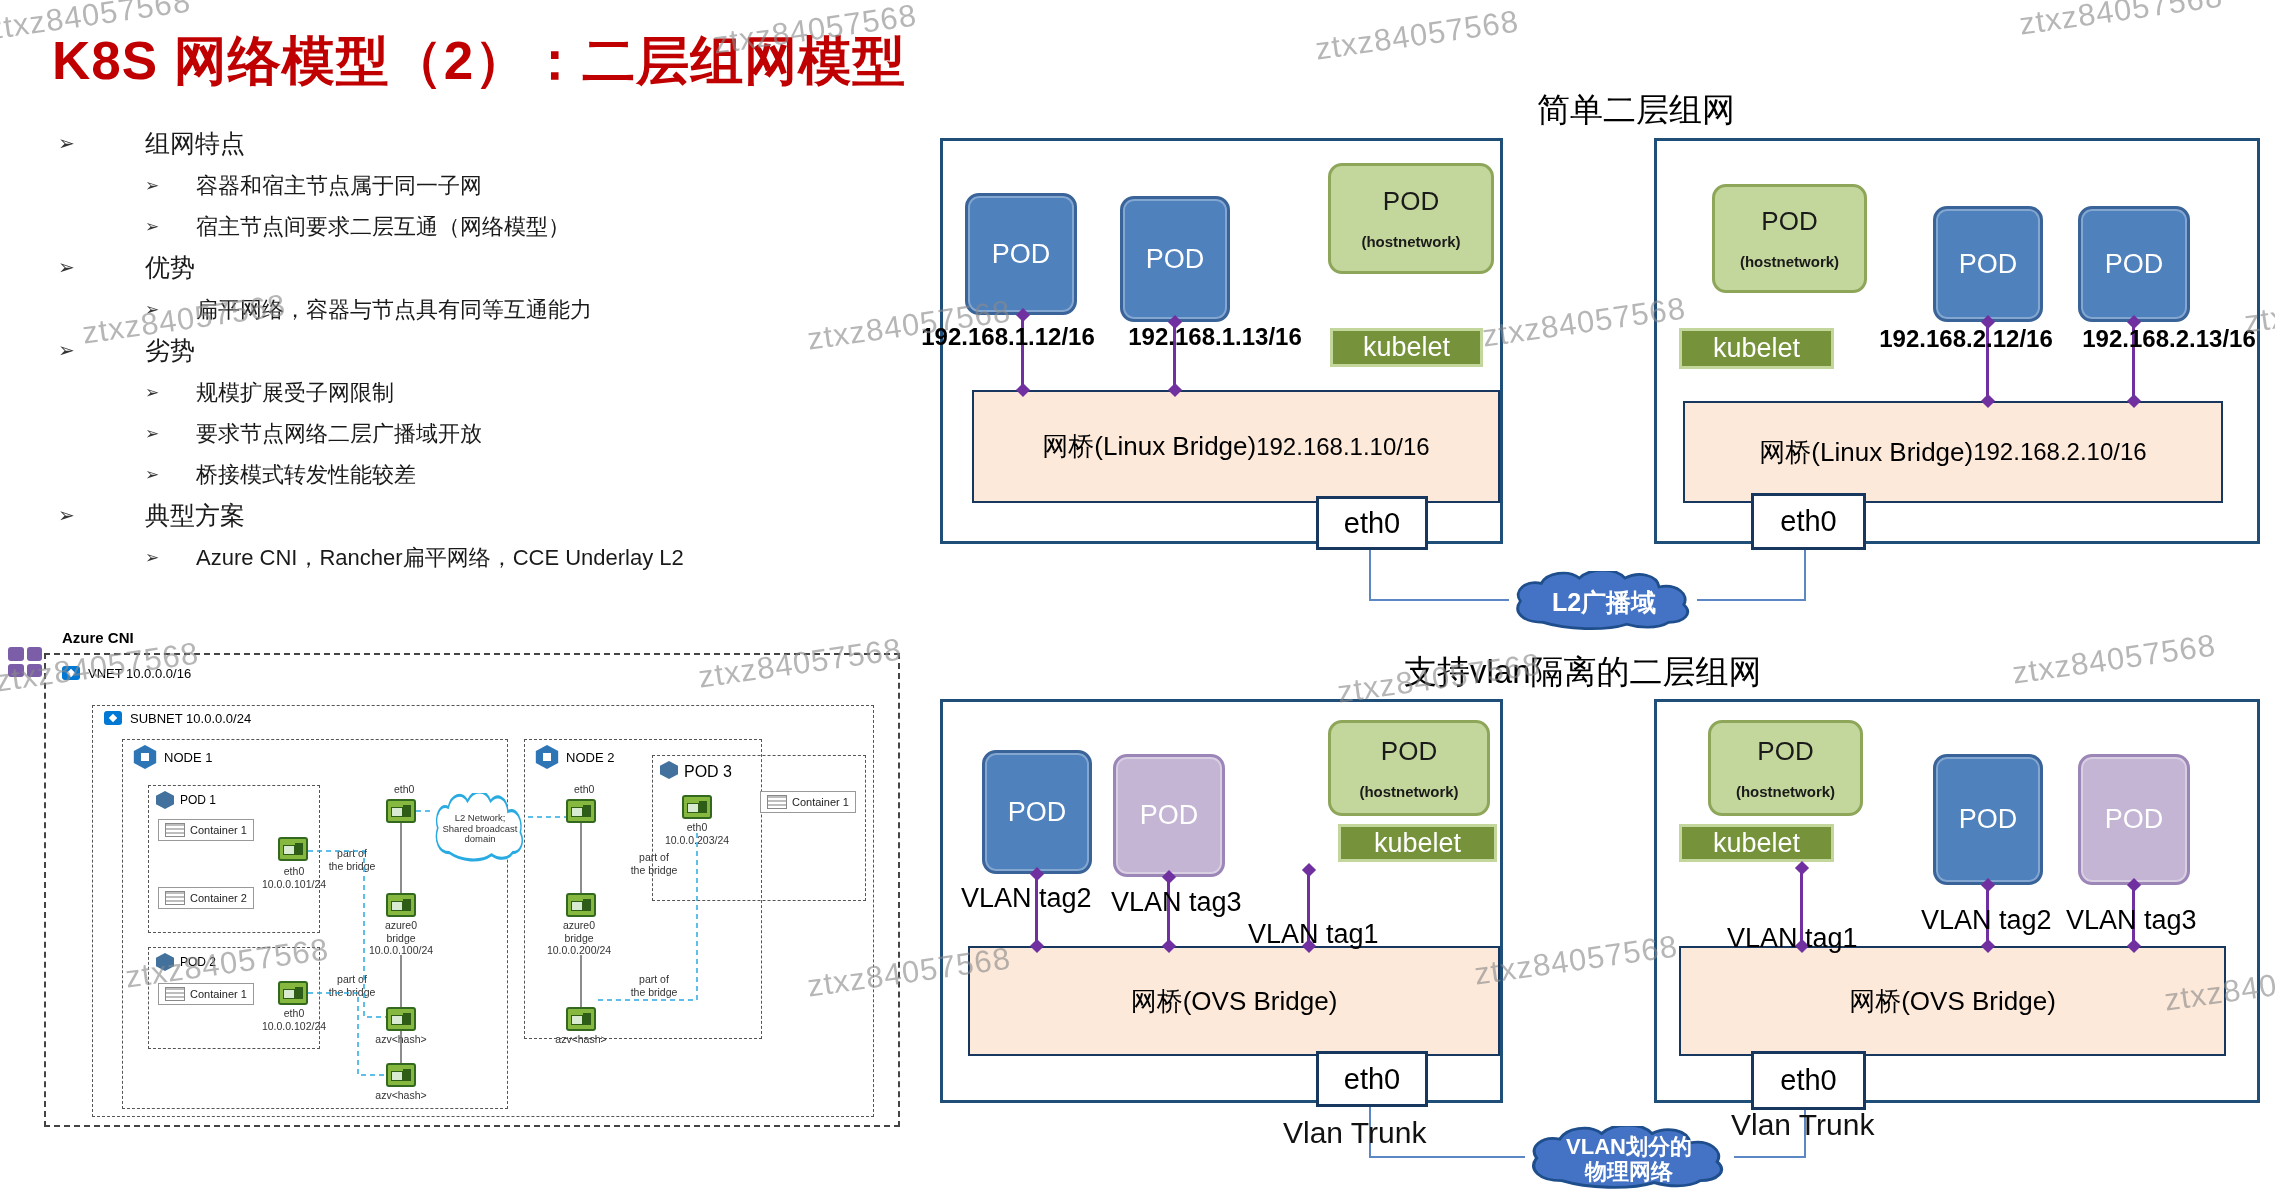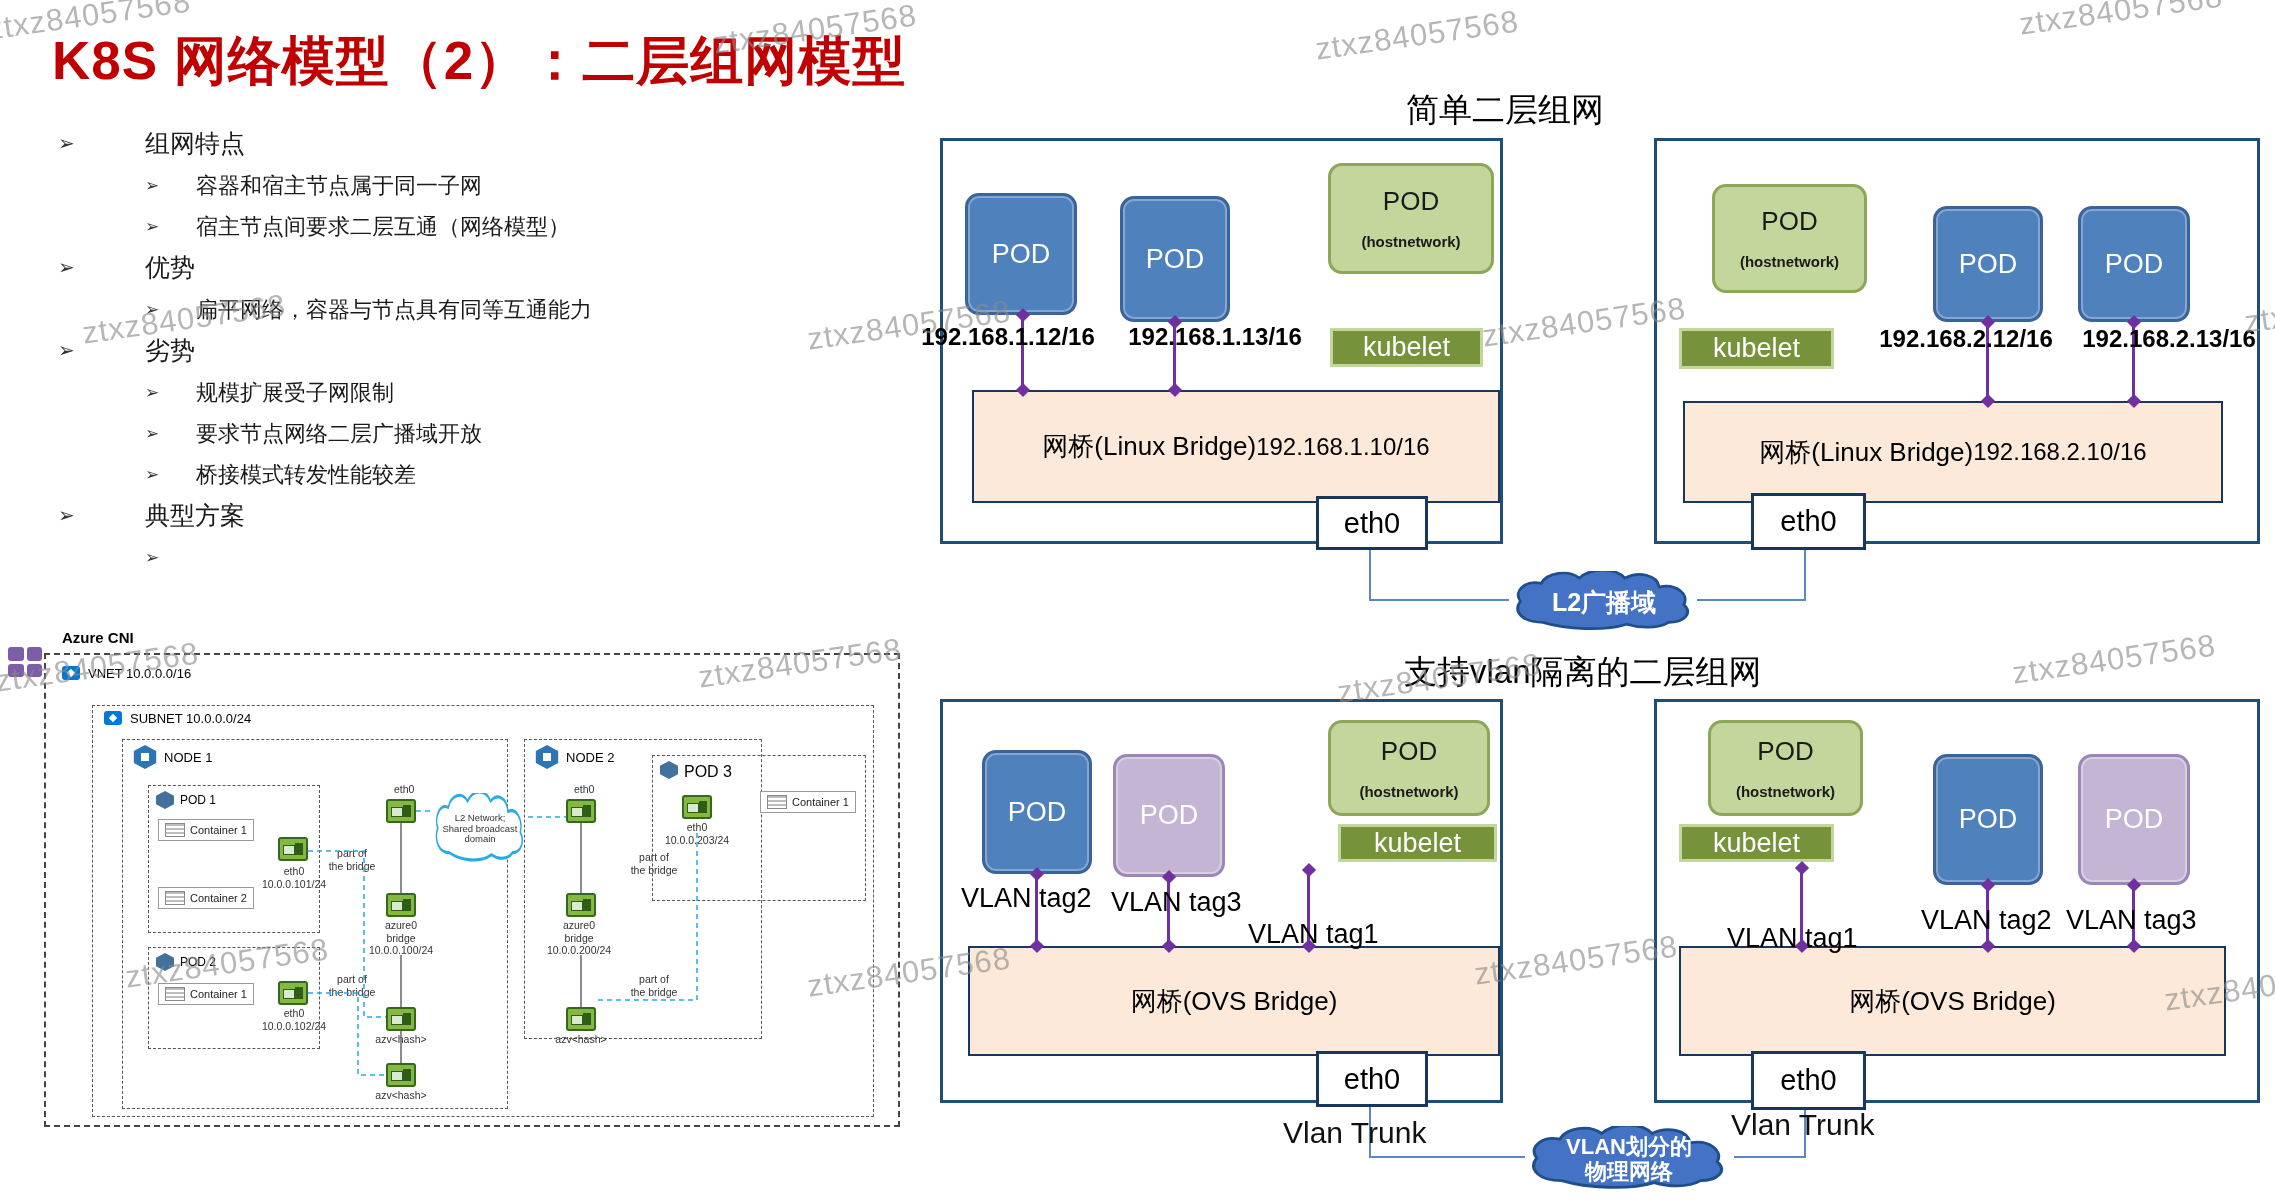--- a/index.html
+++ b/index.html
@@ -255,7 +255,7 @@
     </svg>
   </div>
 
-  <div class="section-title" style="left:1406px;top:88px">简单二层组网</div>
+  <div class="section-title" style="left:1537px;top:88px">简单二层组网</div>
 
   <div class="nodebox" style="left:940px;top:138px;width:563px;height:406px">
     <div class="pod pod-blue" style="left:22px;top:52px;width:112px;height:122px">

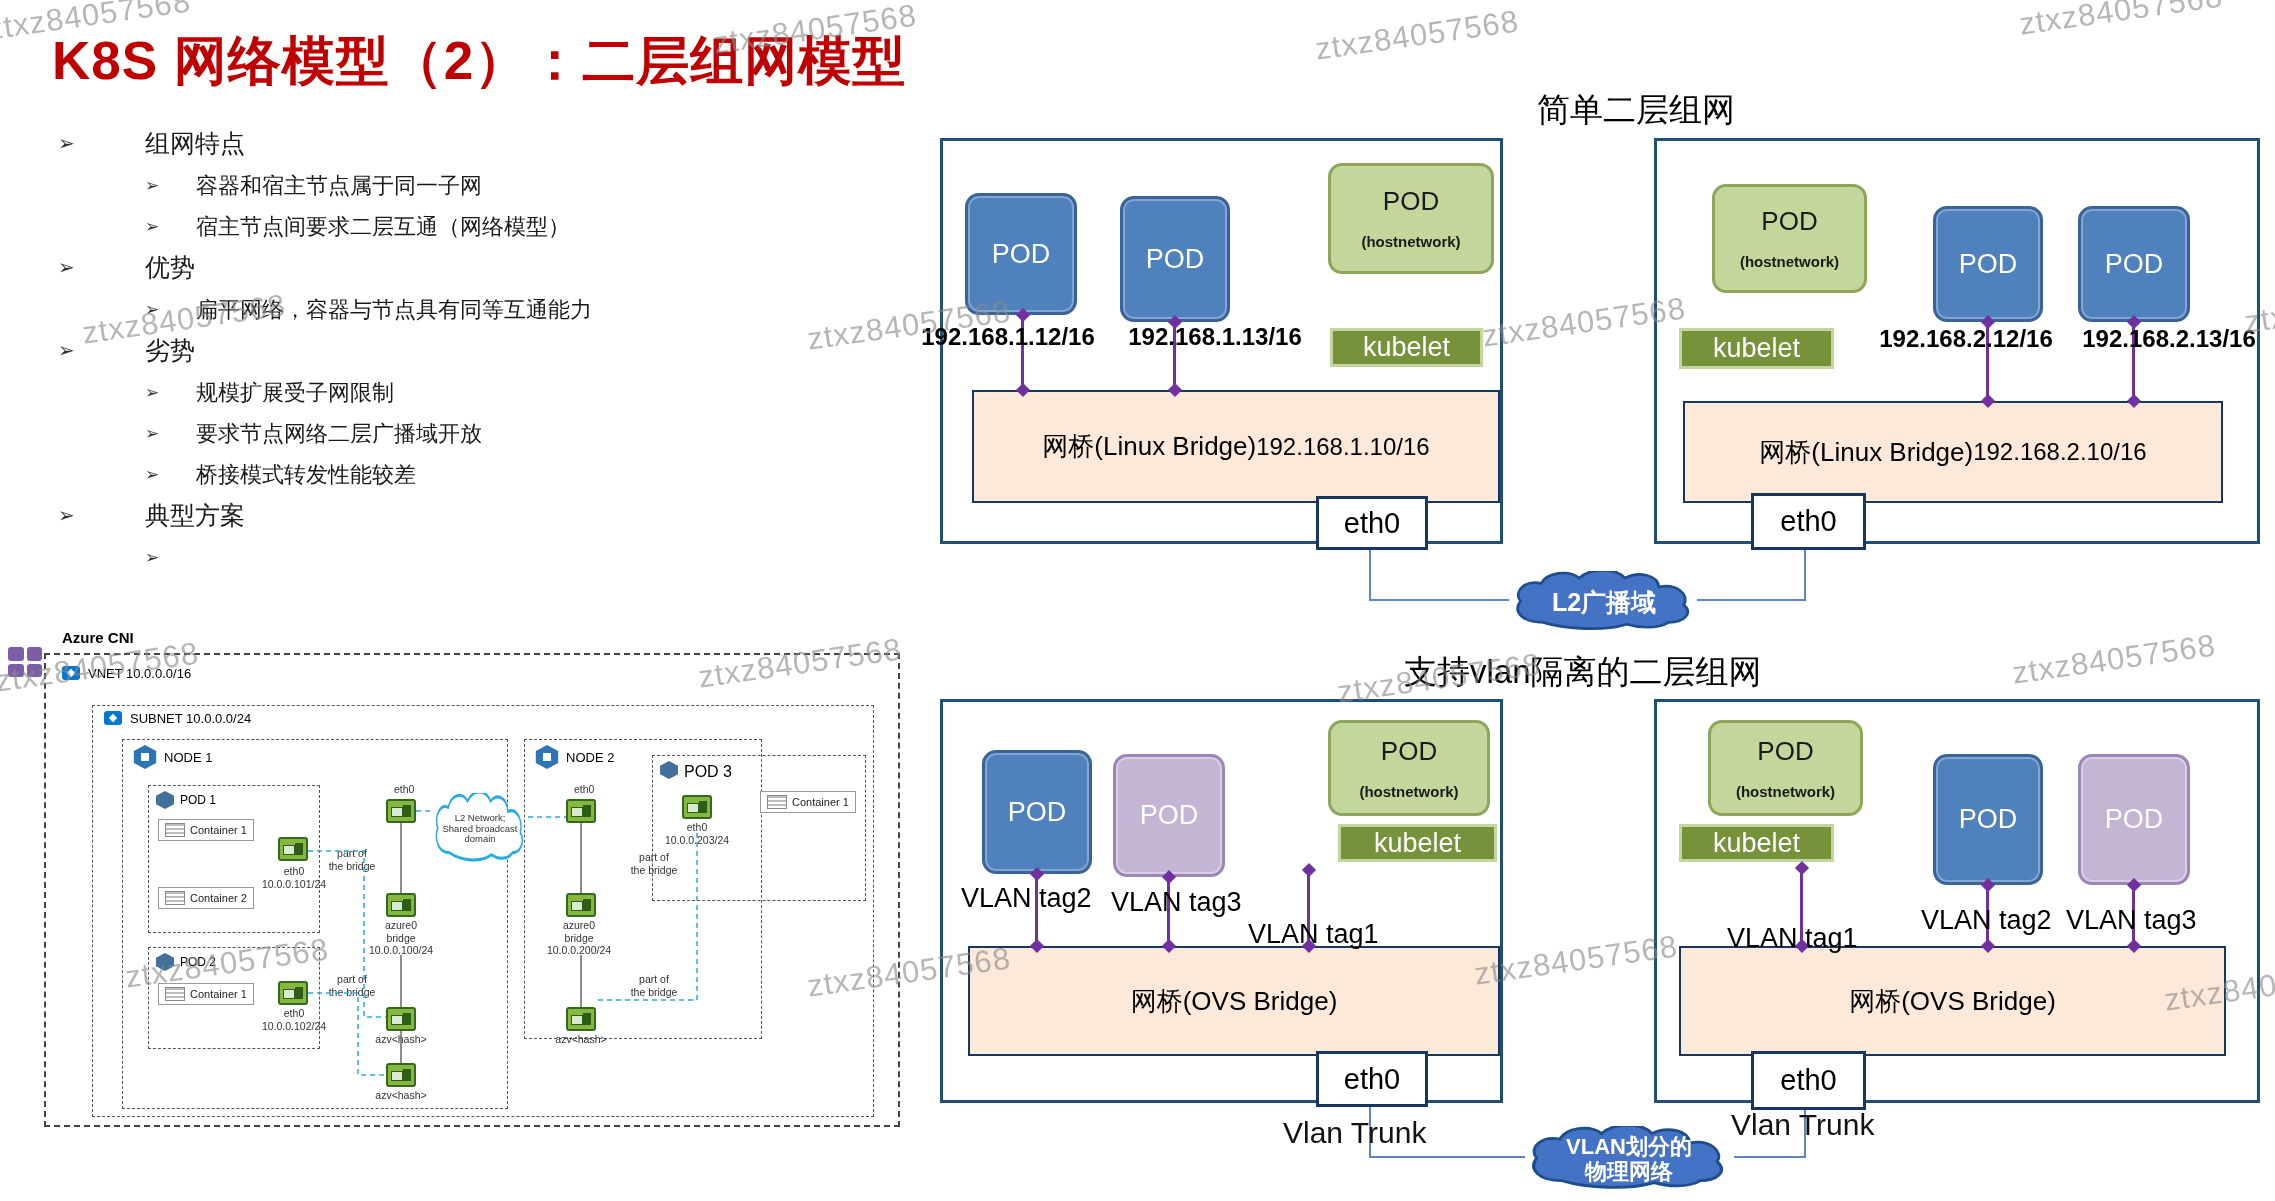--- a/index.html
+++ b/index.html
@@ -142,6 +142,7 @@
       </div>
     <div class="b b2">
         <span class="mk">➢</span>
+        <span class="tx">Azure CNI，Rancher扁平网络，CCE Underlay L2</span>
       </div>
   </div>
 

